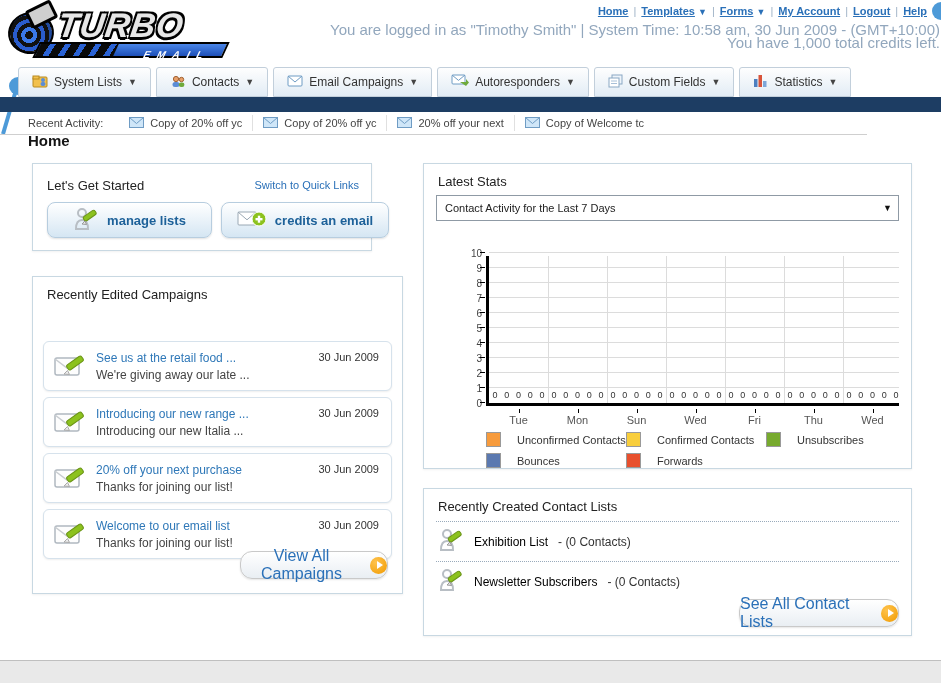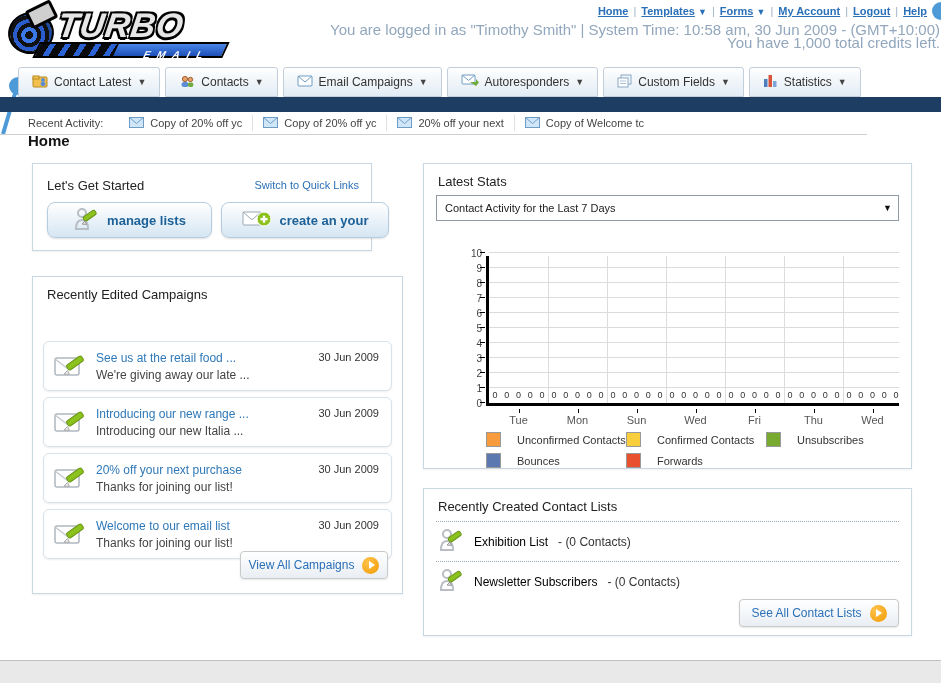--- a/index.html
+++ b/index.html
@@ -125,7 +125,7 @@
               <circle cx="11" cy="6" r="2" fill="#5b8dd6"></circle>
               <rect x="8.5" y="8" width="5" height="4" rx="2" fill="#5b8dd6"></rect>
             </svg></span>
-          <span>Contact Latest</span>
+          <span>System Lists</span>
           <span class="caret">▼</span>
         </div>
         <div class="tab">

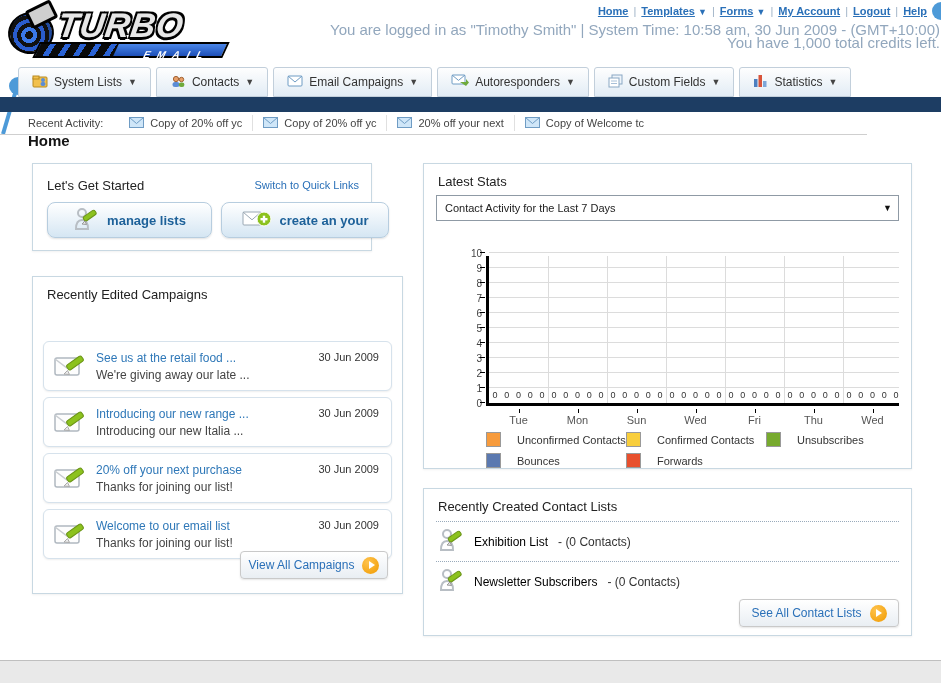--- a/index.html
+++ b/index.html
@@ -231,7 +231,7 @@
               <rect x="18.5" y="9" width="7" height="2.4" fill="#fff"></rect>
               <rect x="20.8" y="6.7" width="2.4" height="7" fill="#fff"></rect>
             </svg></span>
-        <span>create an your</span>
+        <span>credits an email</span>
       </div>
     </div>
 

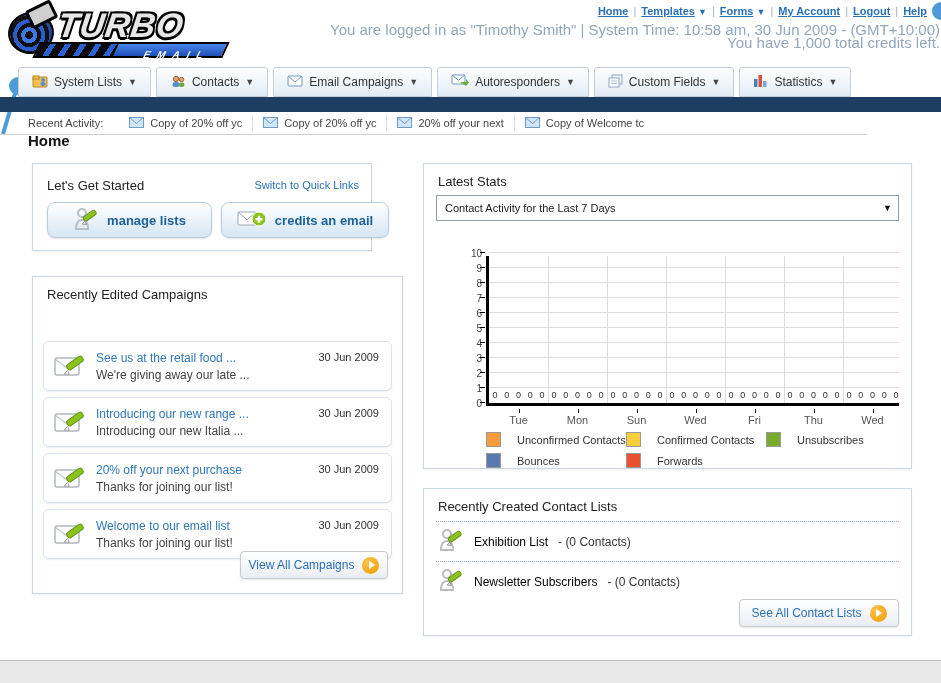--- a/index.html
+++ b/index.html
@@ -64,7 +64,7 @@
   .camp-title { position:absolute; left:52px; top:9px; font-size:12px; color:#2f78b8; }
   .camp-sub { position:absolute; left:52px; top:26px; font-size:12px; color:#444; }
   .camp-date { position:absolute; right:12px; top:9px; font-size:11px; color:#333; }
-  .go-btn { position:absolute; height:28px; background:linear-gradient(#ffffff,#e9eef3); border:1px solid #c9c9c9; border-radius:4px; box-shadow:0 1px 2px rgba(0,0,0,.1); display:flex; align-items:center; justify-content:center; gap:8px; font-size:12px; color:#2a70b8; cursor:pointer; }
+  .go-btn { position:absolute; height:28px; background:linear-gradient(#ffffff,#e9eef3); border:1px solid #c9c9c9; border-radius:12px; box-shadow:0 1px 2px rgba(0,0,0,.1); display:flex; align-items:center; justify-content:center; gap:8px; font-size:16px; color:#2a70b8; cursor:pointer; }
   #camp-viewall { right:14px; top:274px; width:148px; }
 
   

